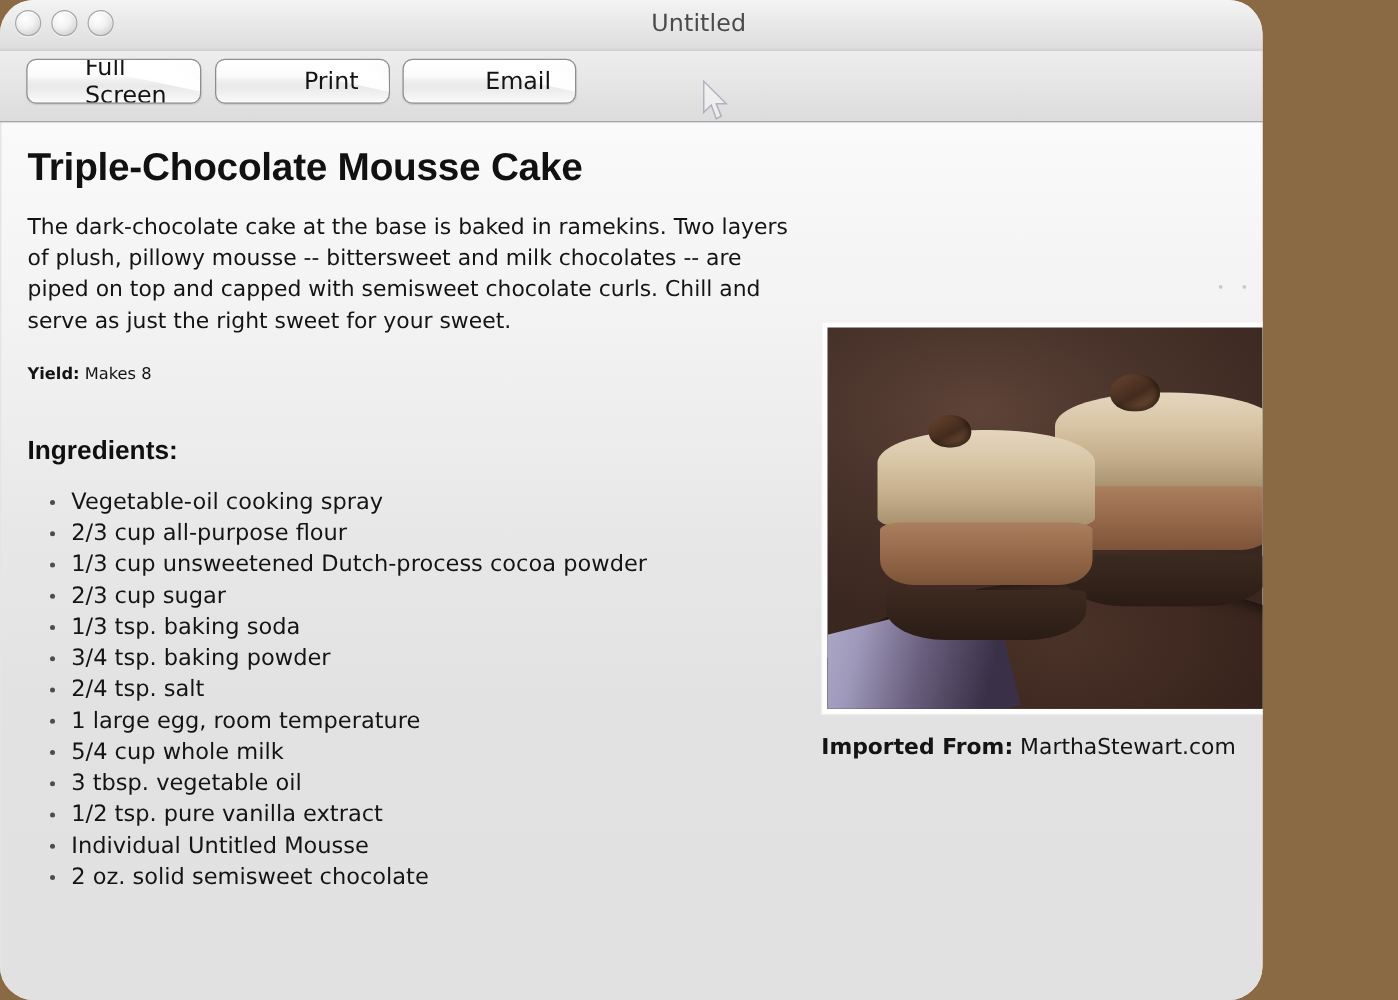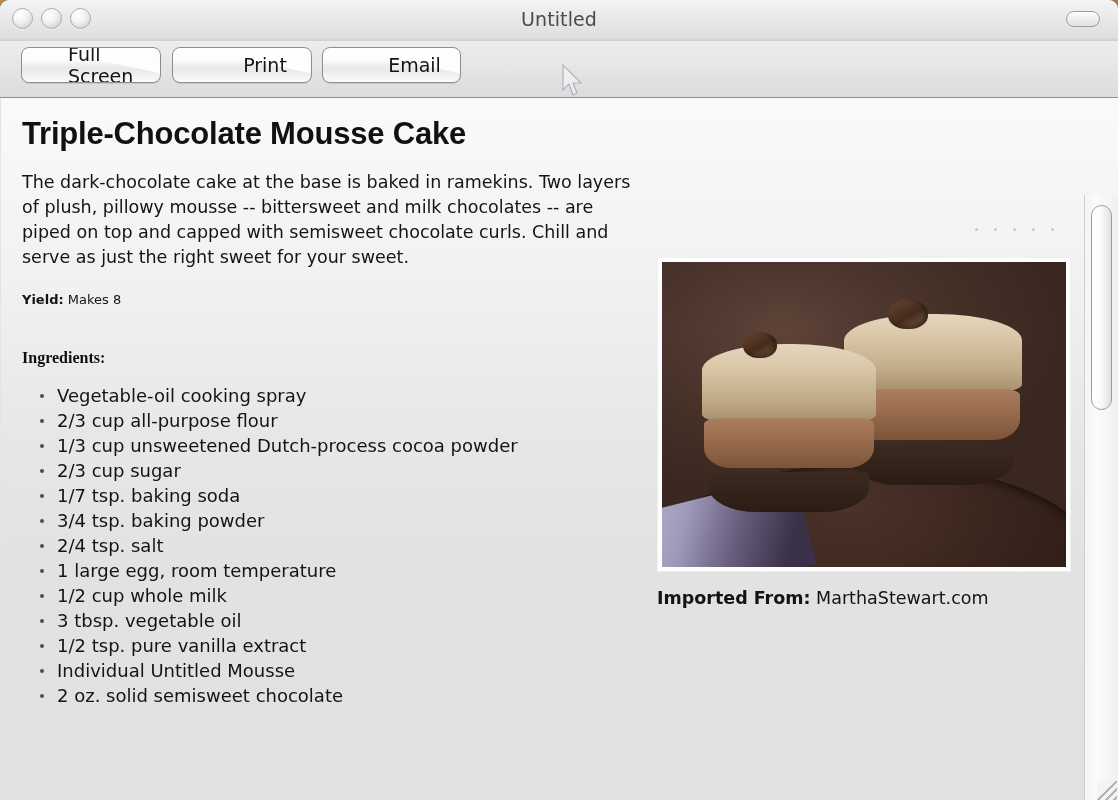--- a/index.html
+++ b/index.html
@@ -10,10 +10,11 @@
   }
   #screen {
     position: relative;
-    width: 1118px;
+    width: 1010px;
     height: 800px;
     overflow: hidden;
     background: #b98a52;
+    border-radius: 27px;
   }
   
   #desktop {

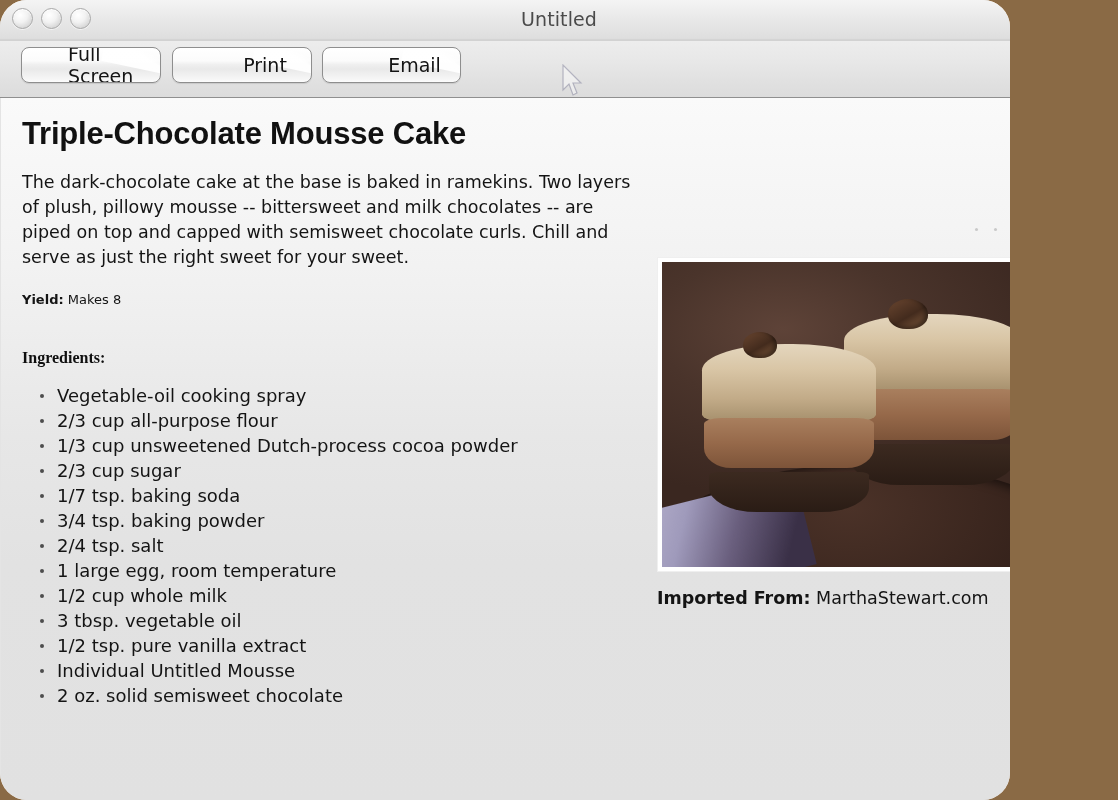--- a/index.html
+++ b/index.html
@@ -192,10 +192,10 @@
   .yield-line b { font-weight: bold; }
   .ing-head {
     margin-top: 42px;
-    font-size: 16px;
+    font-size: 21px;
     font-weight: bold;
     color: #0f0f0f;
-    font-family: Liberation Serif, serif;
+    font-family: Liberation Sans, sans-serif;
   }
   ul.ing-list {
     margin: 16px 0 0 0;

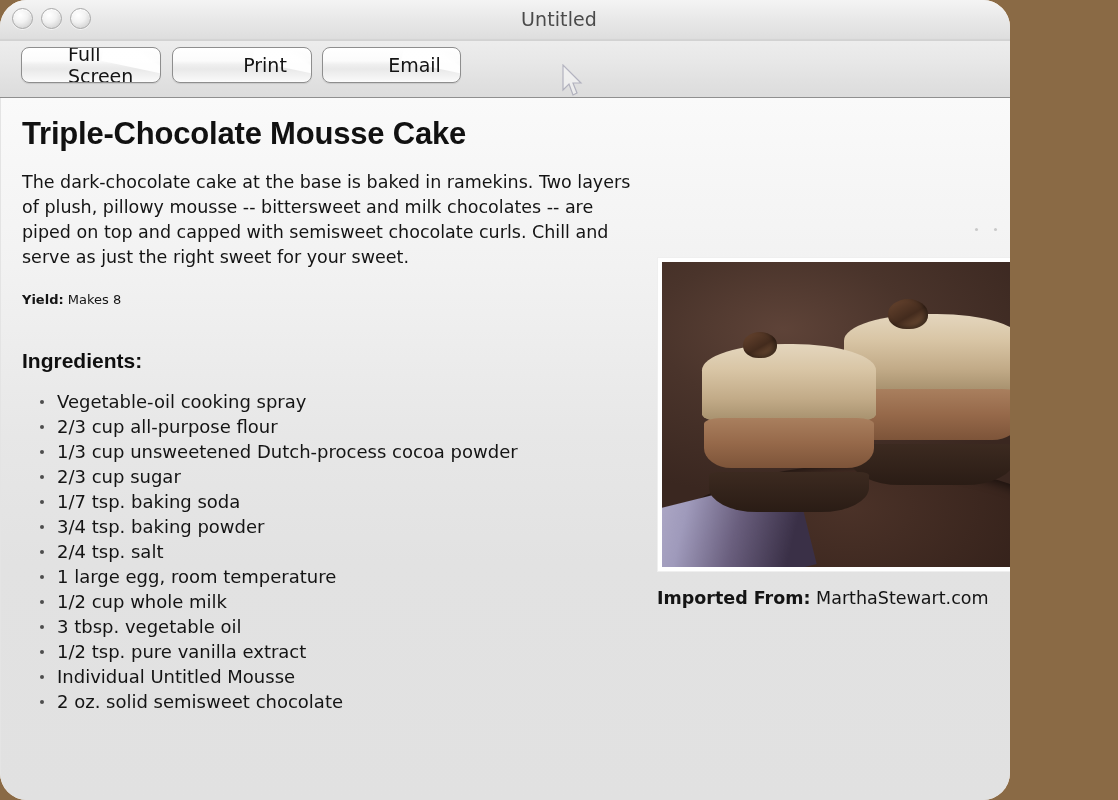--- a/index.html
+++ b/index.html
@@ -416,7 +416,7 @@
               <li>2/3 cup all-purpose flour</li>
               <li>1/3 cup unsweetened Dutch-process cocoa powder</li>
               <li>2/3 cup sugar</li>
-              <li>1/7 tsp. baking soda</li>
+              <li>1/3 tsp. baking soda</li>
               <li>3/4 tsp. baking powder</li>
               <li>2/4 tsp. salt</li>
               <li>1 large egg, room temperature</li>

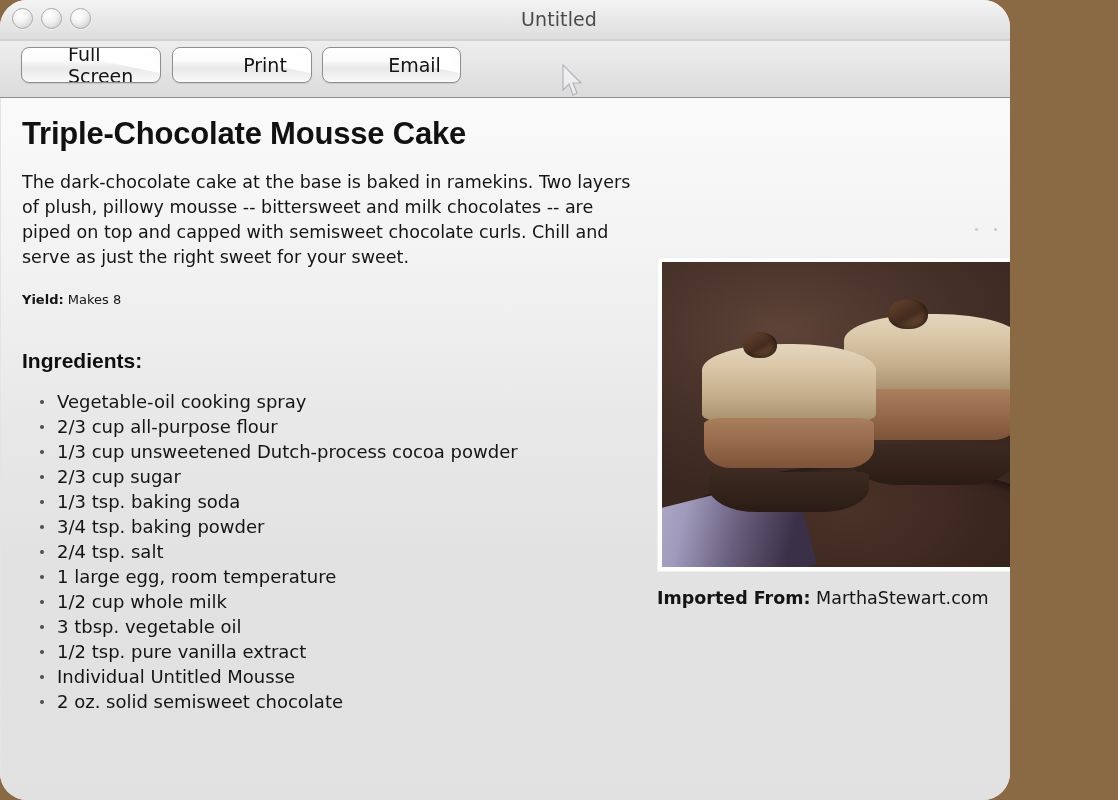--- a/index.html
+++ b/index.html
@@ -420,7 +420,7 @@
               <li>3/4 tsp. baking powder</li>
               <li>2/4 tsp. salt</li>
               <li>1 large egg, room temperature</li>
-              <li>1/2 cup whole milk</li>
+              <li>5/4 cup whole milk</li>
               <li>3 tbsp. vegetable oil</li>
               <li>1/2 tsp. pure vanilla extract</li>
               <li>Individual Untitled Mousse</li>

